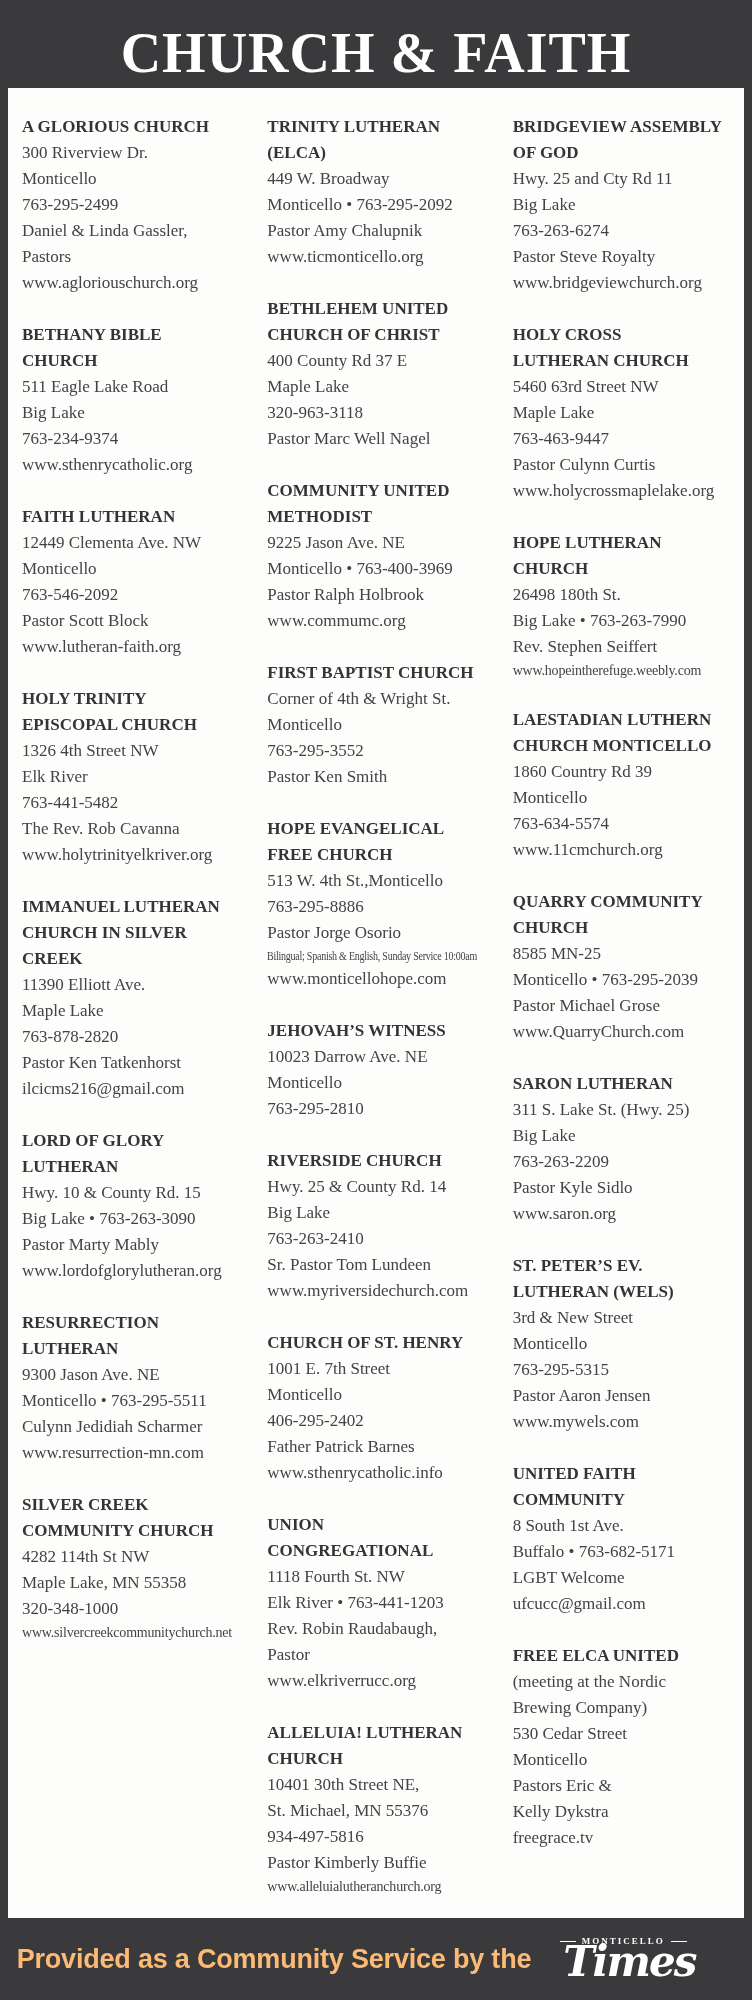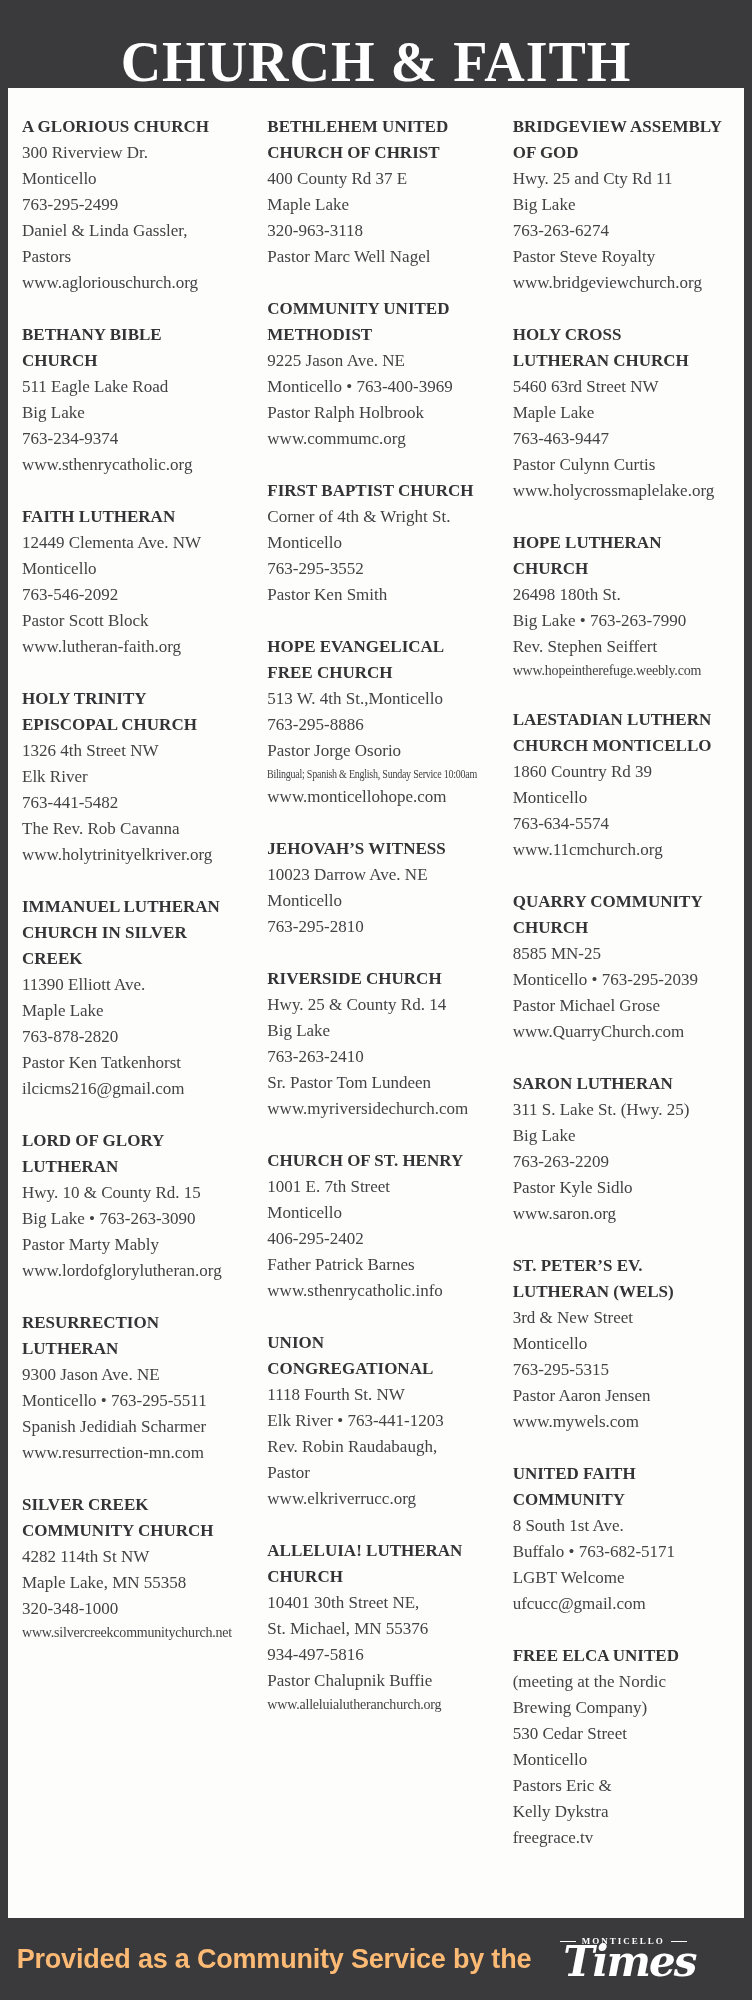--- a/index.html
+++ b/index.html
@@ -15,7 +15,7 @@
     text-align:center;
   }
   .masthead h1{
-    margin:16px;line-height:92px;
+    margin:7px;line-height:92px;
     font-size:56px;font-weight:bold;color:#ffffff;
     letter-spacing:1px;
     font-family:"Liberation Serif","DejaVu Serif",serif;

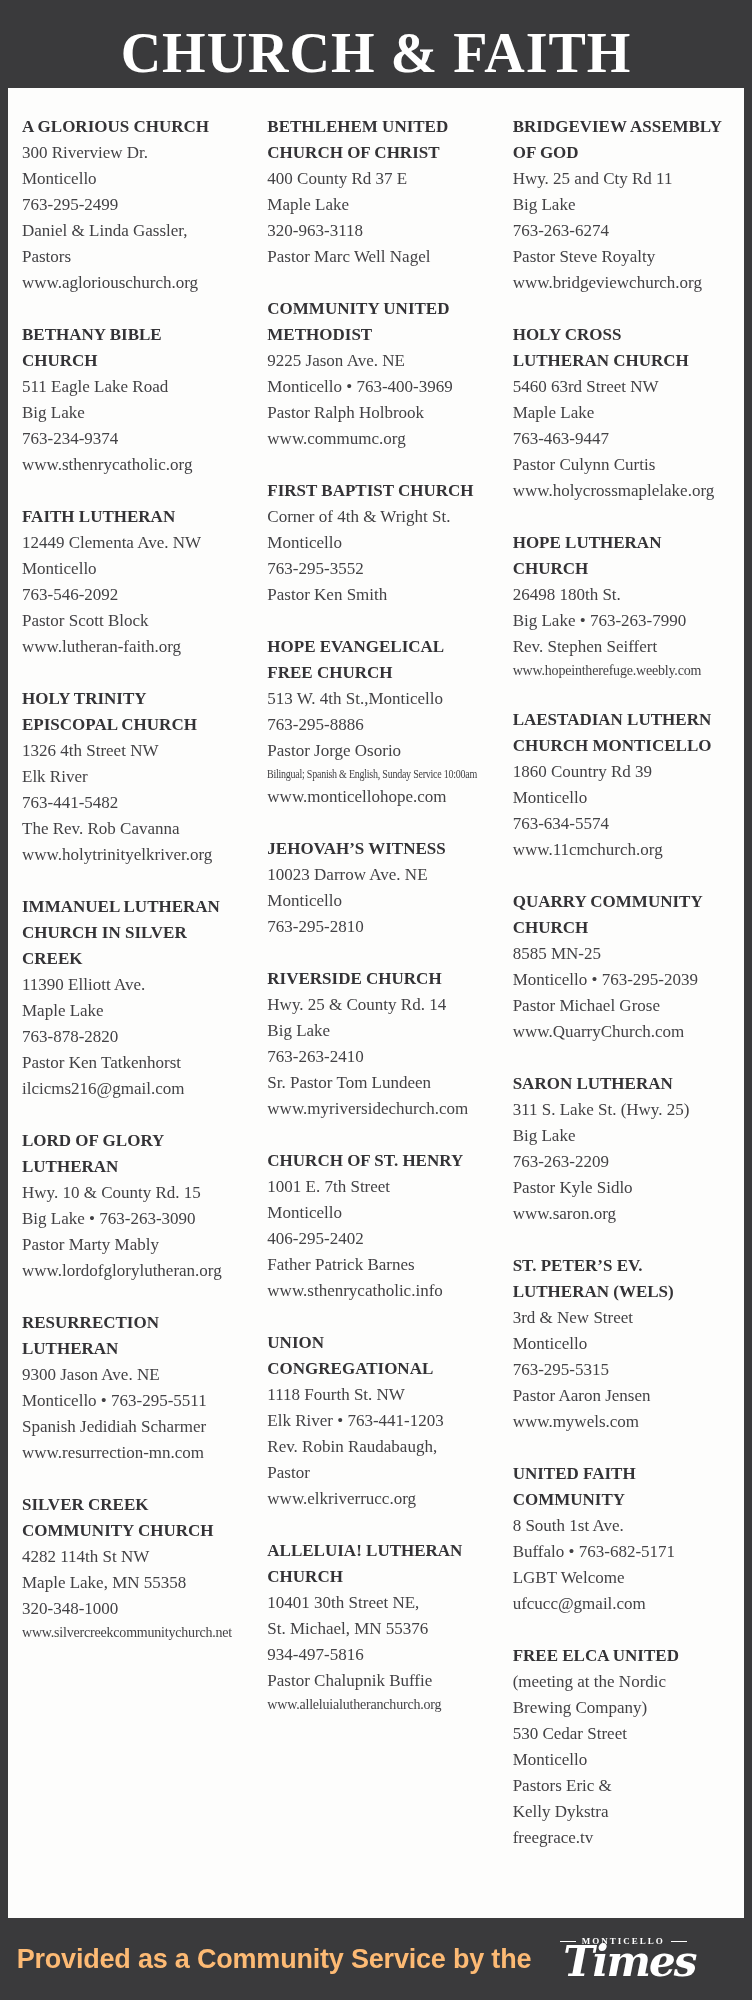--- a/index.html
+++ b/index.html
@@ -153,6 +153,14 @@
         </div>
       </div>
     <div class="col">
+        <div class="entry">
+          <div class="church-name">TRINITY LUTHERAN
+(ELCA)</div>
+          <div class="line">449 W. Broadway</div>
+          <div class="line">Monticello • 763-295-2092</div>
+          <div class="line">Pastor Amy Chalupnik</div>
+          <div class="line">www.ticmonticello.org</div>
+        </div>
         <div class="entry">
           <div class="church-name">BETHLEHEM UNITED
 CHURCH OF CHRIST</div>

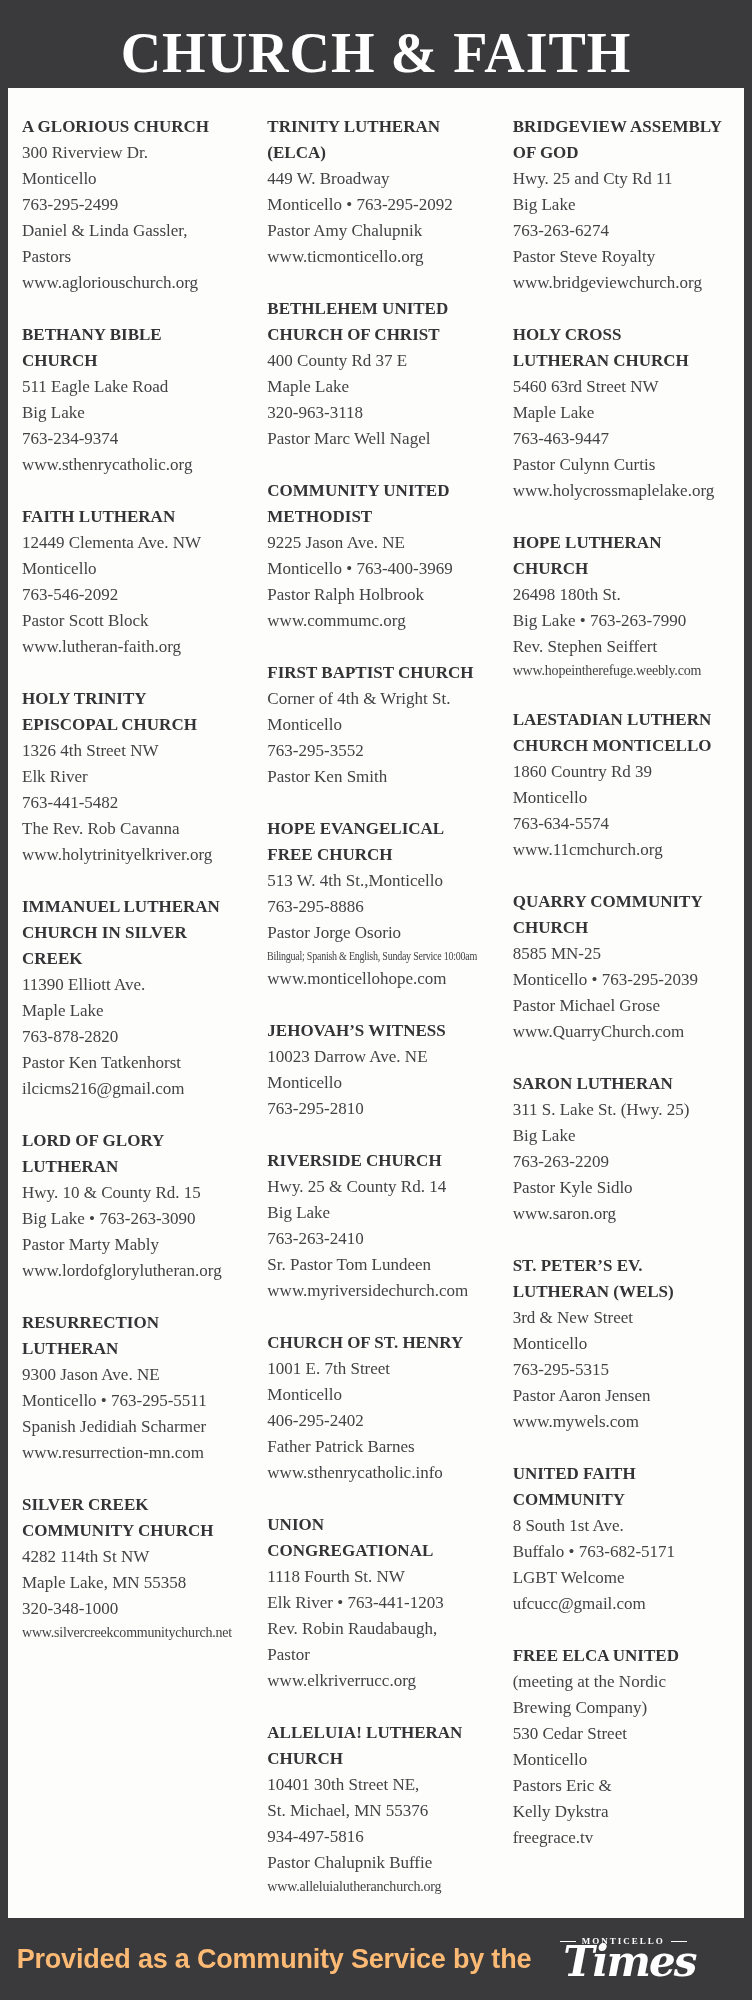--- a/index.html
+++ b/index.html
@@ -140,7 +140,7 @@
 LUTHERAN</div>
           <div class="line">9300 Jason Ave. NE</div>
           <div class="line">Monticello • 763-295-5511</div>
-          <div class="line">Spanish Jedidiah Scharmer</div>
+          <div class="line">Culynn Jedidiah Scharmer</div>
           <div class="line">www.resurrection-mn.com</div>
         </div>
         <div class="entry">

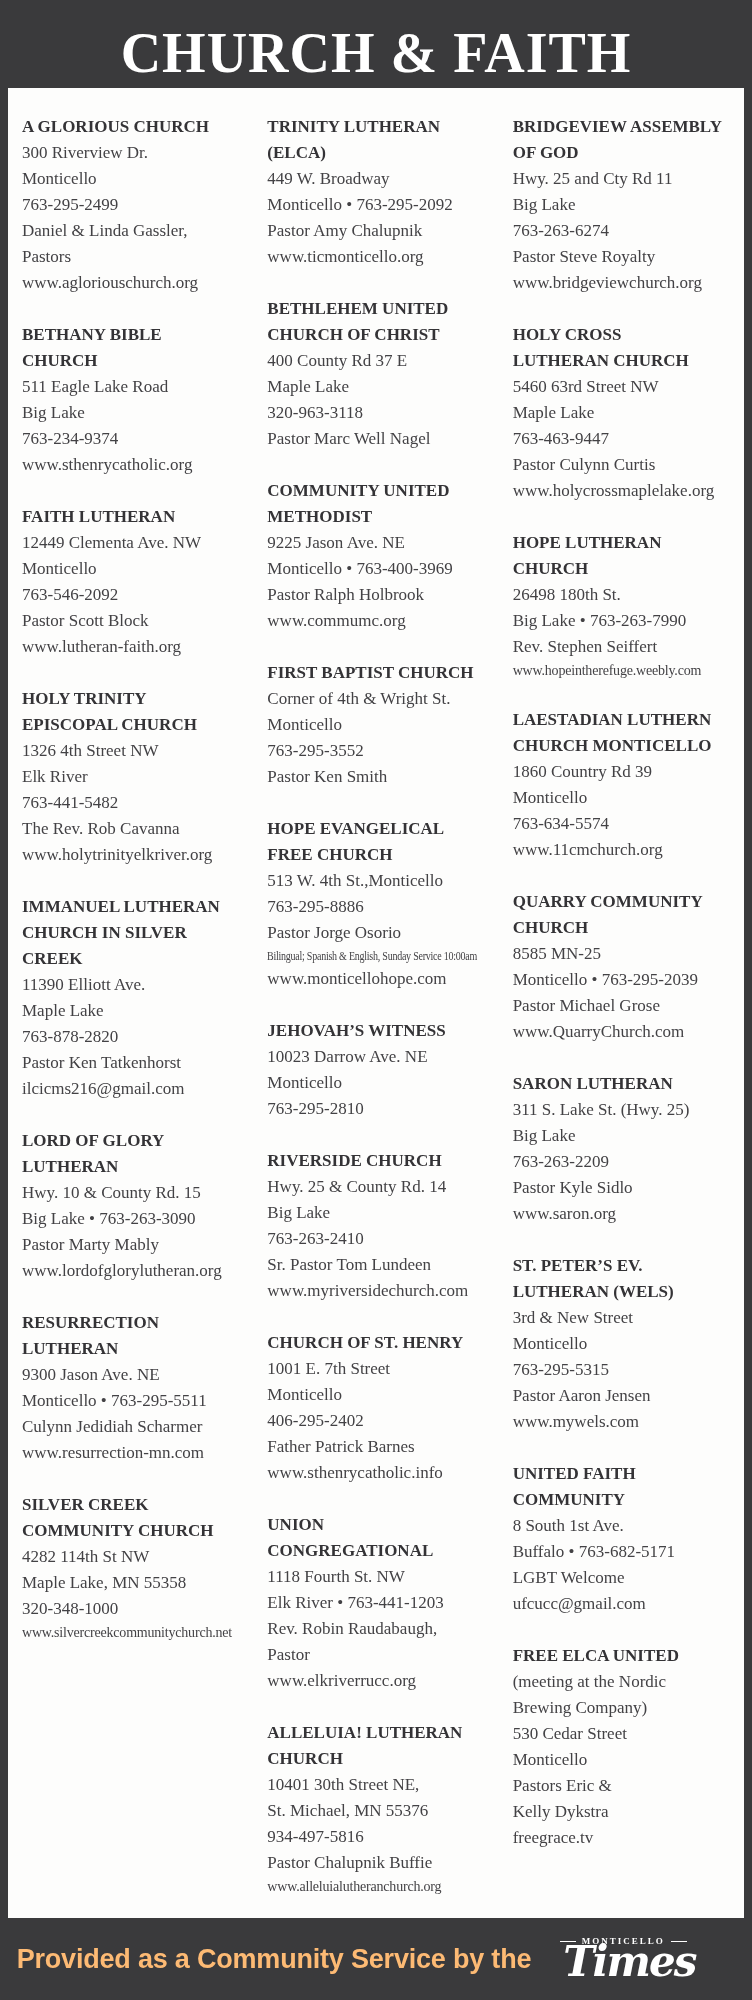--- a/index.html
+++ b/index.html
@@ -230,7 +230,7 @@
           <div class="line">10401 30th Street NE,</div>
           <div class="line">St. Michael, MN 55376</div>
           <div class="line">934-497-5816</div>
-          <div class="line">Pastor Chalupnik Buffie</div>
+          <div class="line">Pastor Kimberly Buffie</div>
           <div class="line small">www.alleluialutheranchurch.org</div>
         </div>
       </div>

